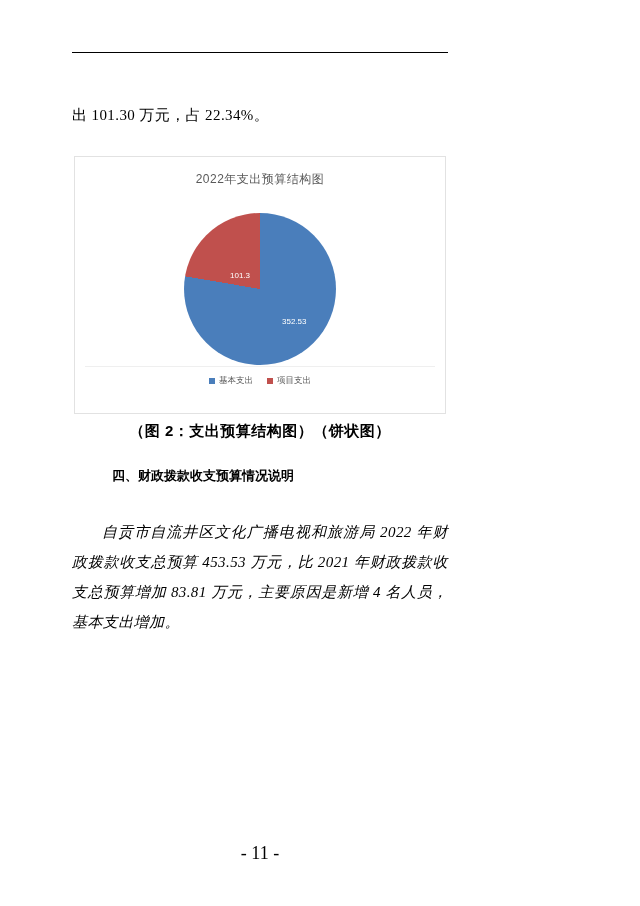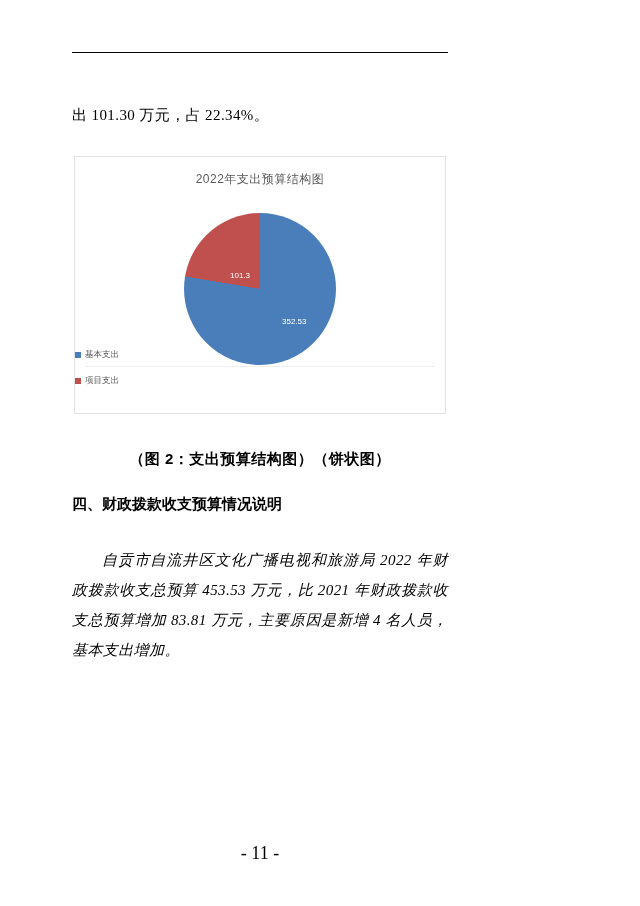--- a/index.html
+++ b/index.html
@@ -117,7 +117,6 @@
     display: flex;
     justify-content: center;
     gap: 14px;
-    flex-direction: column;
   }
   .legend-item {
     display: flex;

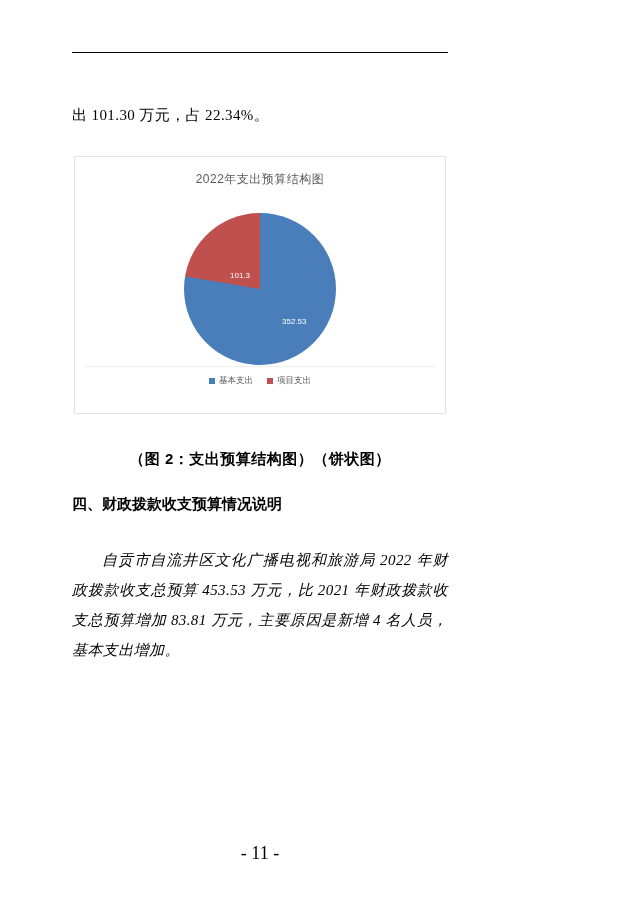--- a/index.html
+++ b/index.html
@@ -143,7 +143,7 @@
     text-align: center;
     font-size: 15px;
     font-weight: bold;
-    margin-top: 36px;
+    margin-top: 8px;
     font-family: "Liberation Sans", "DejaVu Sans", sans-serif;
     letter-spacing: 0.5px;
   }

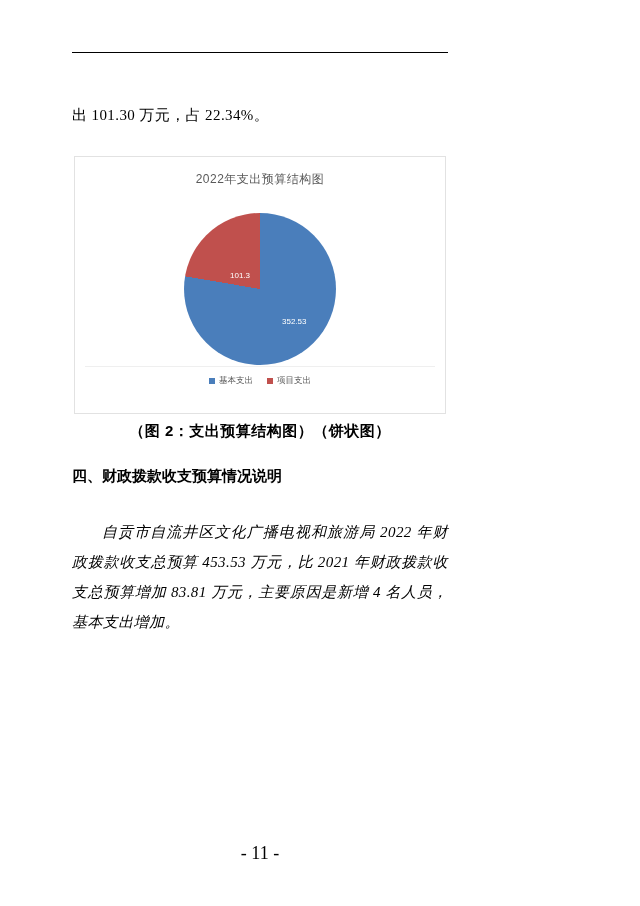--- a/index.html
+++ b/index.html
@@ -46,11 +46,12 @@
     font-style: italic;
   }
   .heading {
-    font-size: 15px;
+    font-size: 13px;
     font-weight: bold;
     line-height: 30px;
     margin-top: 20px;
     font-family: "Liberation Sans", "DejaVu Sans", sans-serif;
+    margin-left: 40px;
   }
   .figure-wrap {
     margin-top: 26px;

